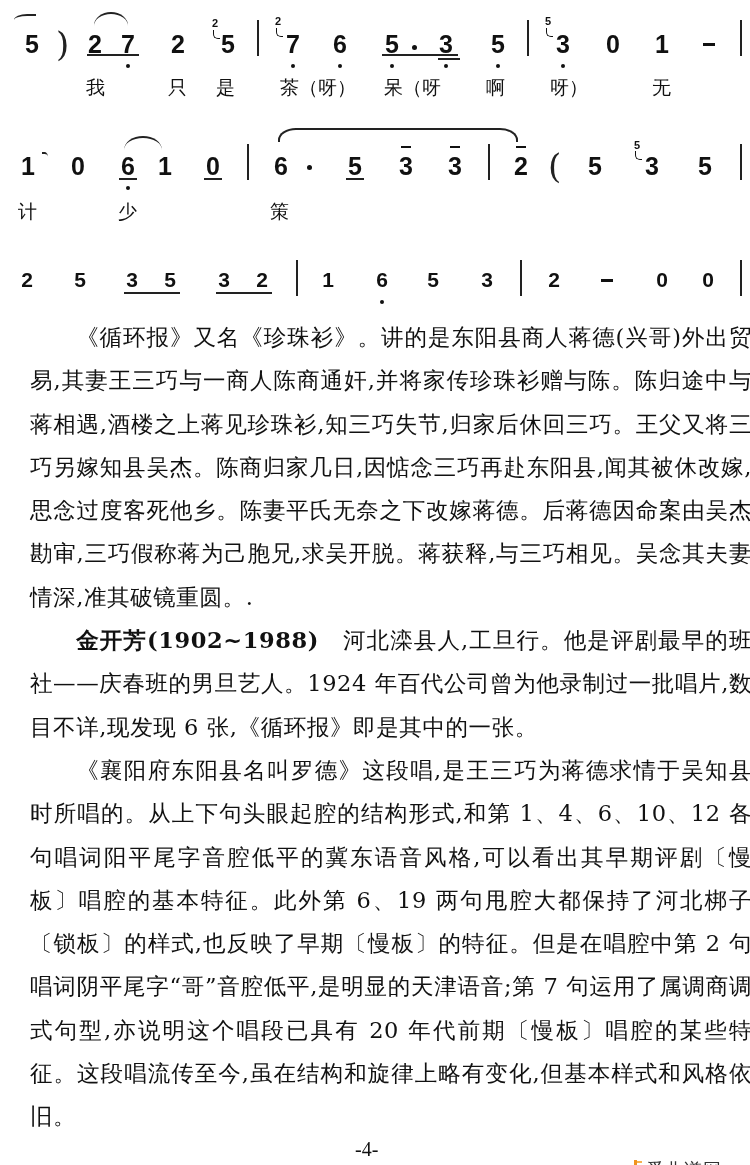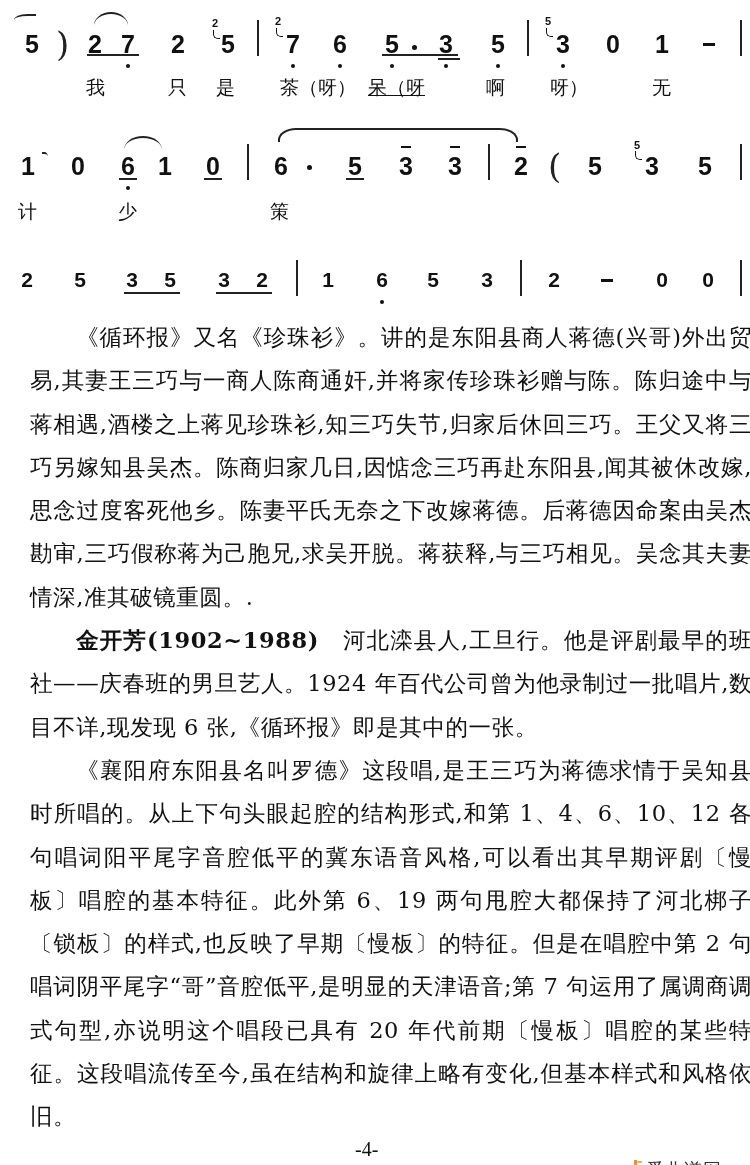--- a/index.html
+++ b/index.html
@@ -73,7 +73,7 @@
   <span class="lyric" style="left:168px;top:76px;">只</span>
   <span class="lyric" style="left:216px;top:76px;">是</span>
   <span class="lyric" style="left:280px;top:76px;">茶（呀）</span>
-  <span class="lyric" style="left:368px;top:76px;text-decoration:underline;">呆（呀</span>
+  <span class="lyric" style="left:384px;top:76px;">呆（呀</span>
   <span class="lyric" style="left:486px;top:76px;">啊</span>
   <span class="lyric" style="left:550px;top:76px;">呀）</span>
   <span class="lyric" style="left:652px;top:76px;">无</span>

